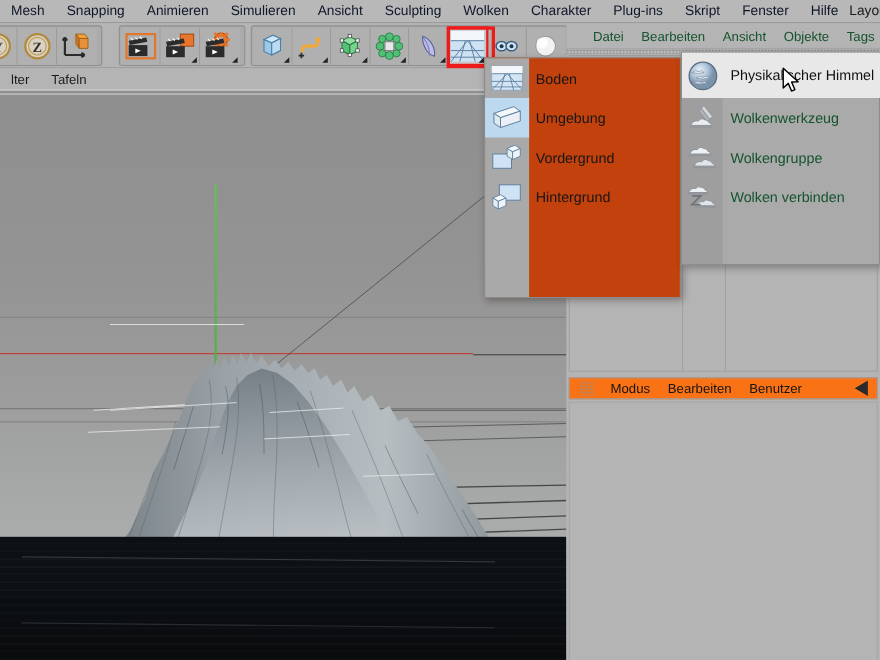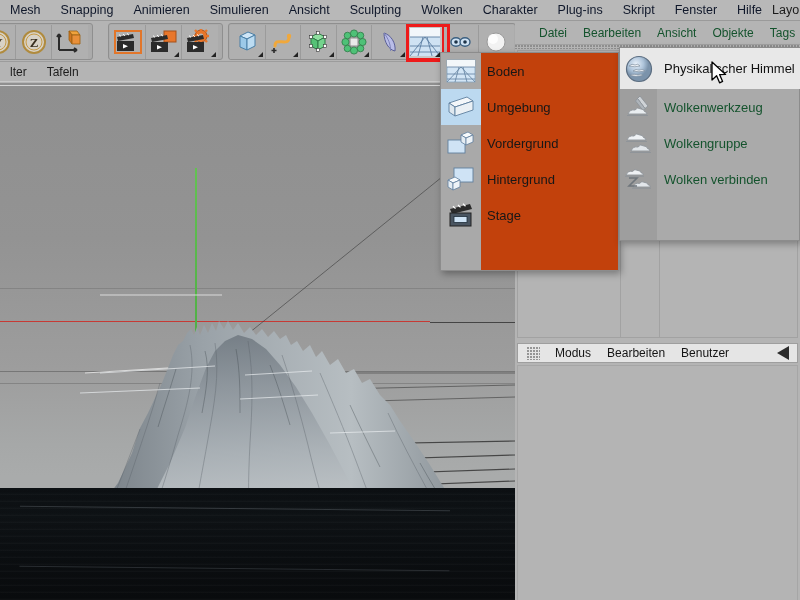--- a/index.html
+++ b/index.html
@@ -598,17 +598,6 @@
       <div class="lbl">Hintergrund</div>
     </div>
 
-    <div class="m1item">
-      <div class="ico">
-        <svg width="30" height="28" viewBox="0 0 30 28">
-          <path d="M4 8 L24 3 L26 8 L6 13 Z" fill="#2b2b2b"></path>
-          <path d="M7 5.2 L9.5 7.6 M12 4 L14.5 6.4 M17 2.8 L19.5 5.2" stroke="#fff" stroke-width="1.2"></path>
-          <rect x="4" y="12" width="21" height="13" fill="#4a5561" stroke="#222" stroke-width="1"></rect>
-          <rect x="8" y="15.5" width="13" height="6" fill="#cfe3f5" stroke="#1f2d3a" stroke-width="0.8"></rect>
-        </svg>
-      </div>
-      <div class="lbl">Stage</div>
-    </div>
   </div>
 
   <div class="menu2">

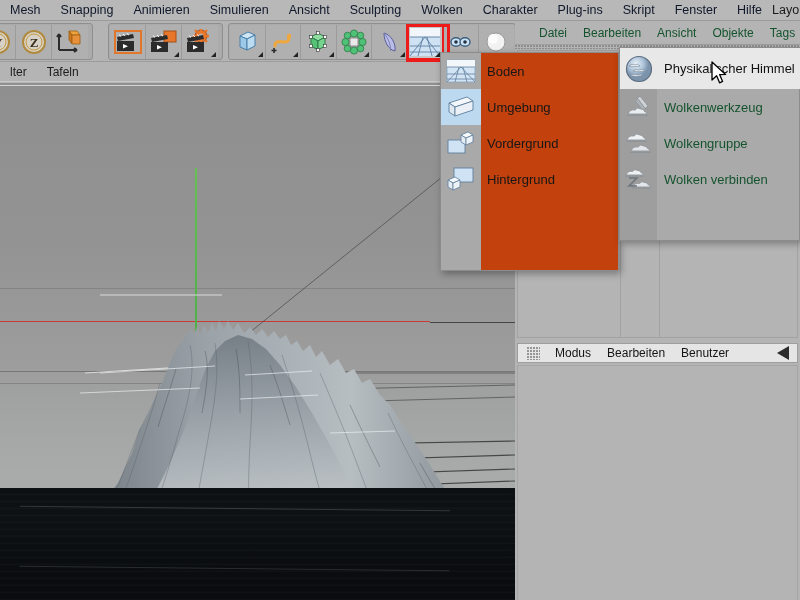--- a/index.html
+++ b/index.html
@@ -135,7 +135,7 @@
 
   .am-menubar {
     position:absolute; left:2px; top:322px; width:281px; height:20px;
-    background:#e5e5e5;
+    background:#f97316;
     border:1px solid #9e9e9e;
     display:flex; align-items:center;
   }

